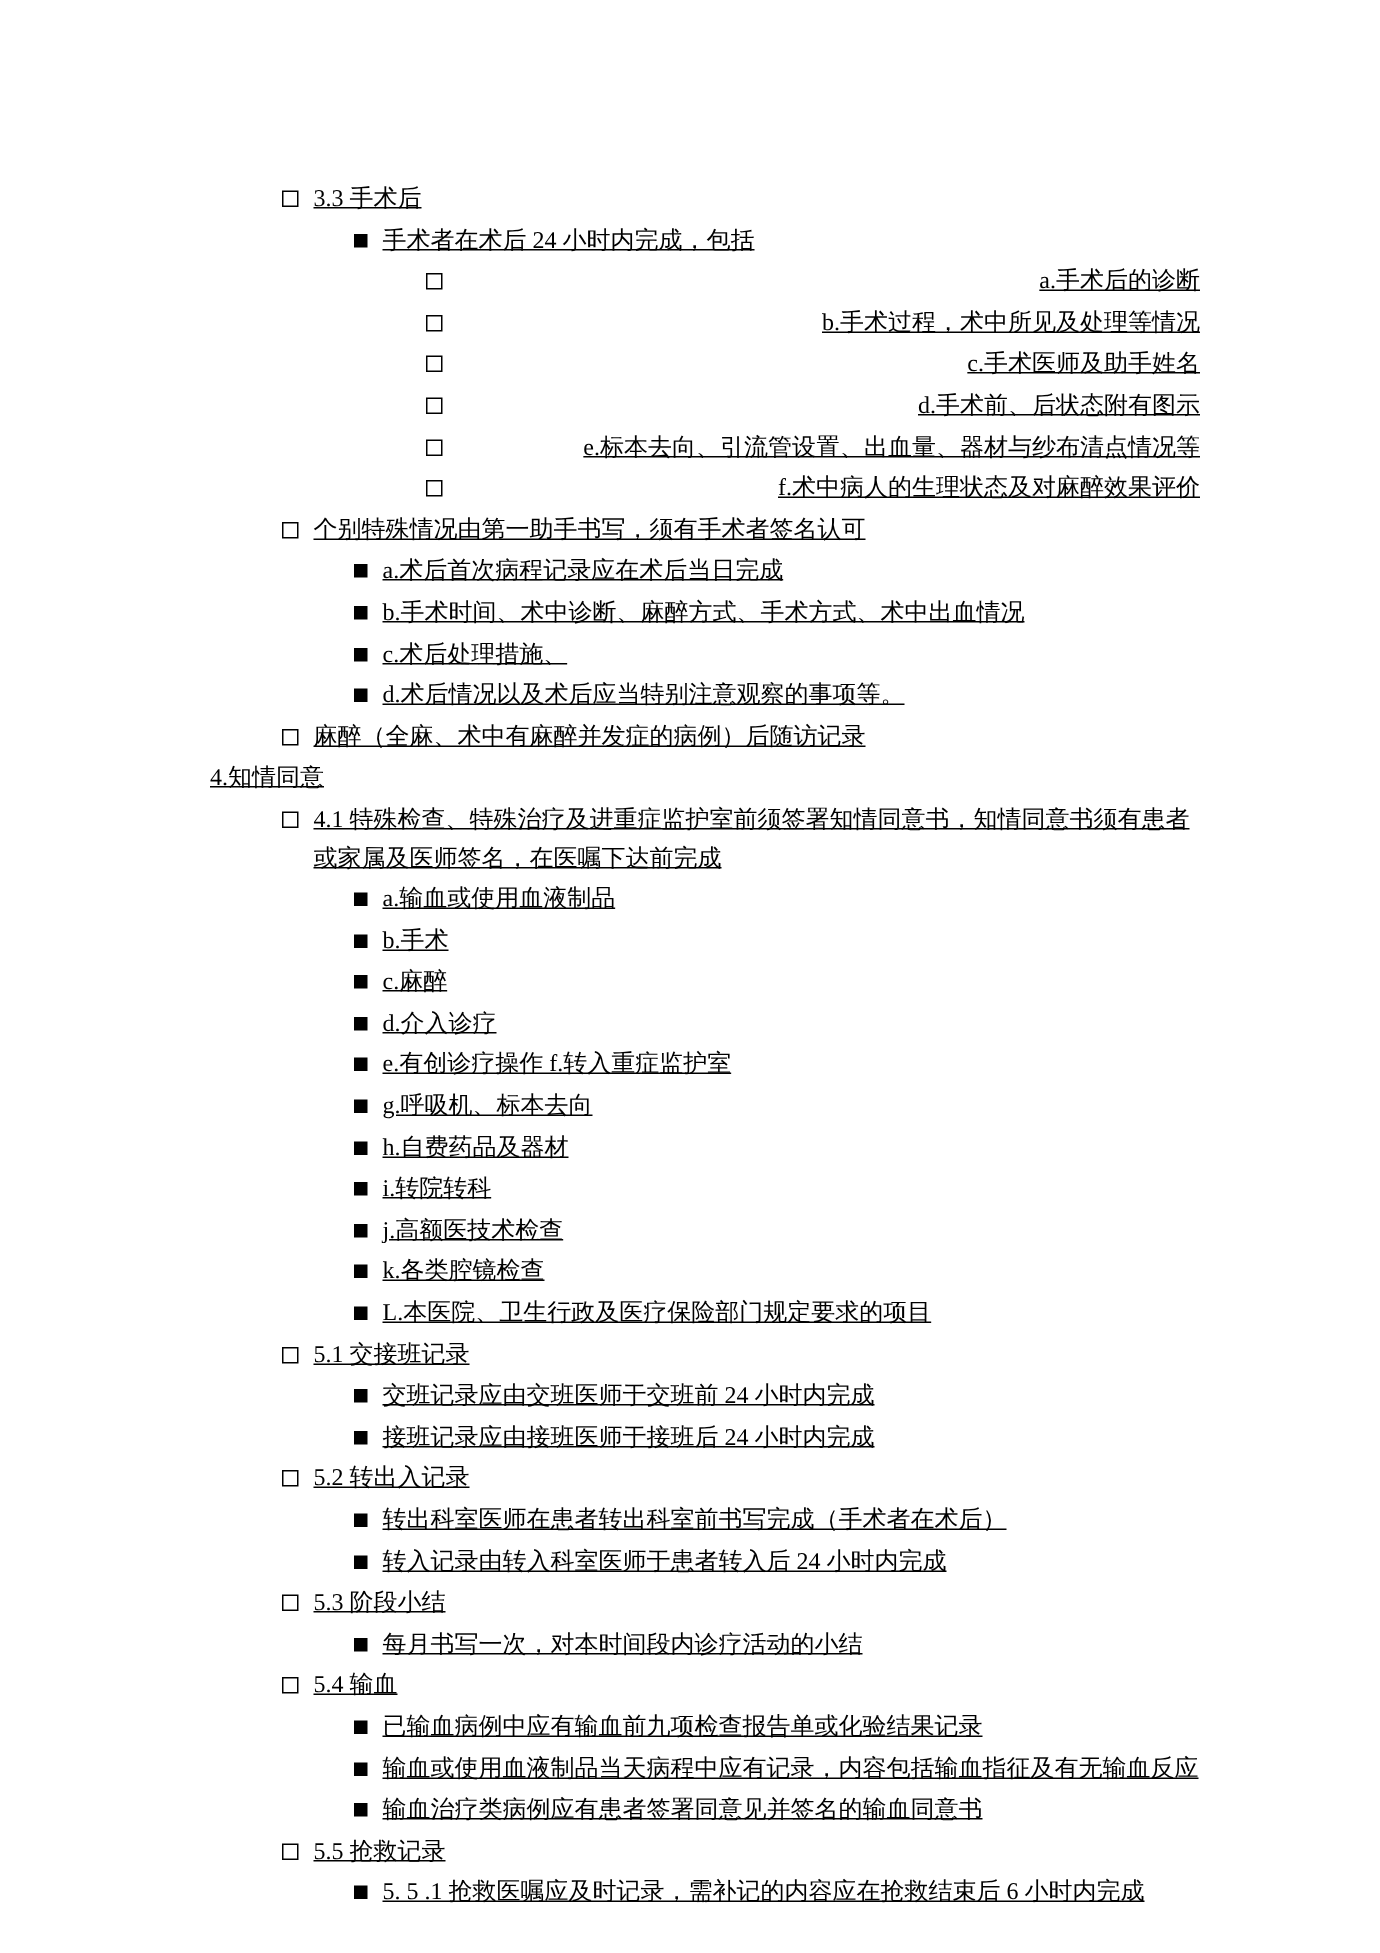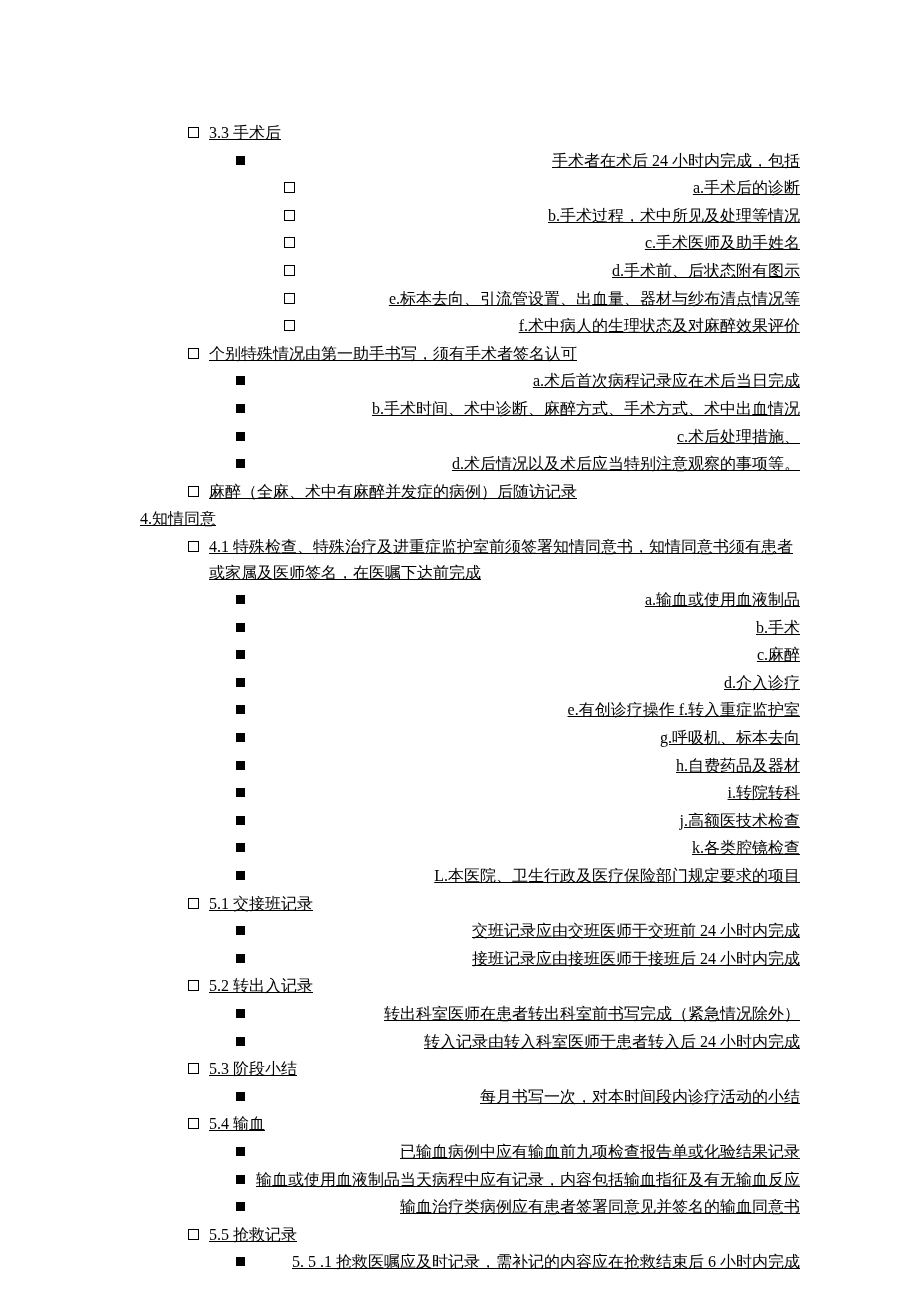--- a/index.html
+++ b/index.html
@@ -42,7 +42,7 @@
     }
     .indent-0 { padding-left: 0px; }
     .indent-1 { padding-left: 48px; }
-    .indent-2 { padding-left: 96px; text-align: right; }
+    .indent-2 { padding-left: 96px; }
     .indent-3 { padding-left: 144px; text-align: right; }
     .text {
       flex: 1;

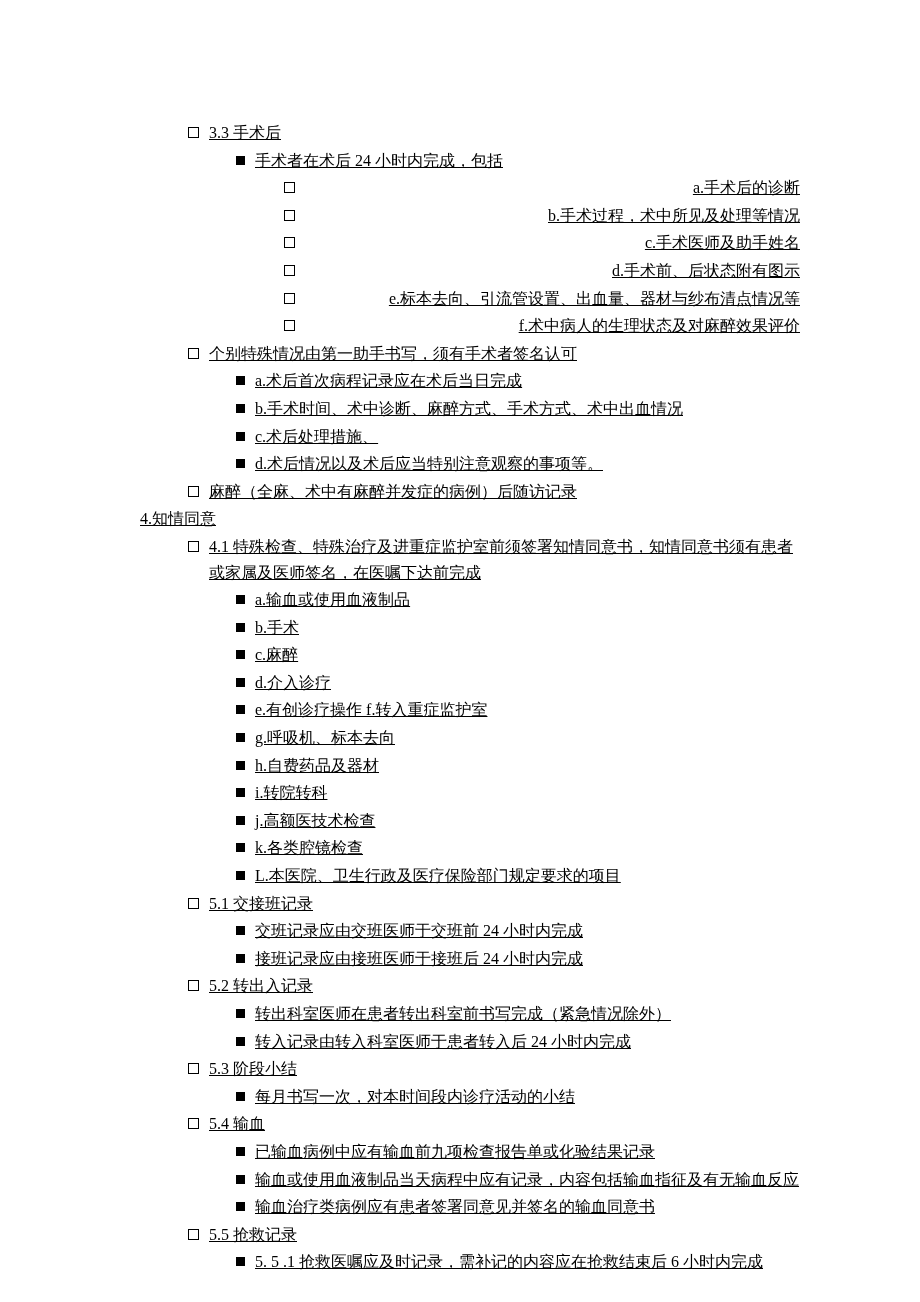--- a/index.html
+++ b/index.html
@@ -177,7 +177,7 @@
     </div>
     <div class="line indent-2">
       <span class="bullet-filled"></span>
-      <span class="text">转出科室医师在患者转出科室前书写完成（紧急情况除外）</span>
+      <span class="text">转出科室医师在患者转出科室前书写完成（手术者在术后）</span>
     </div>
     <div class="line indent-2">
       <span class="bullet-filled"></span>

